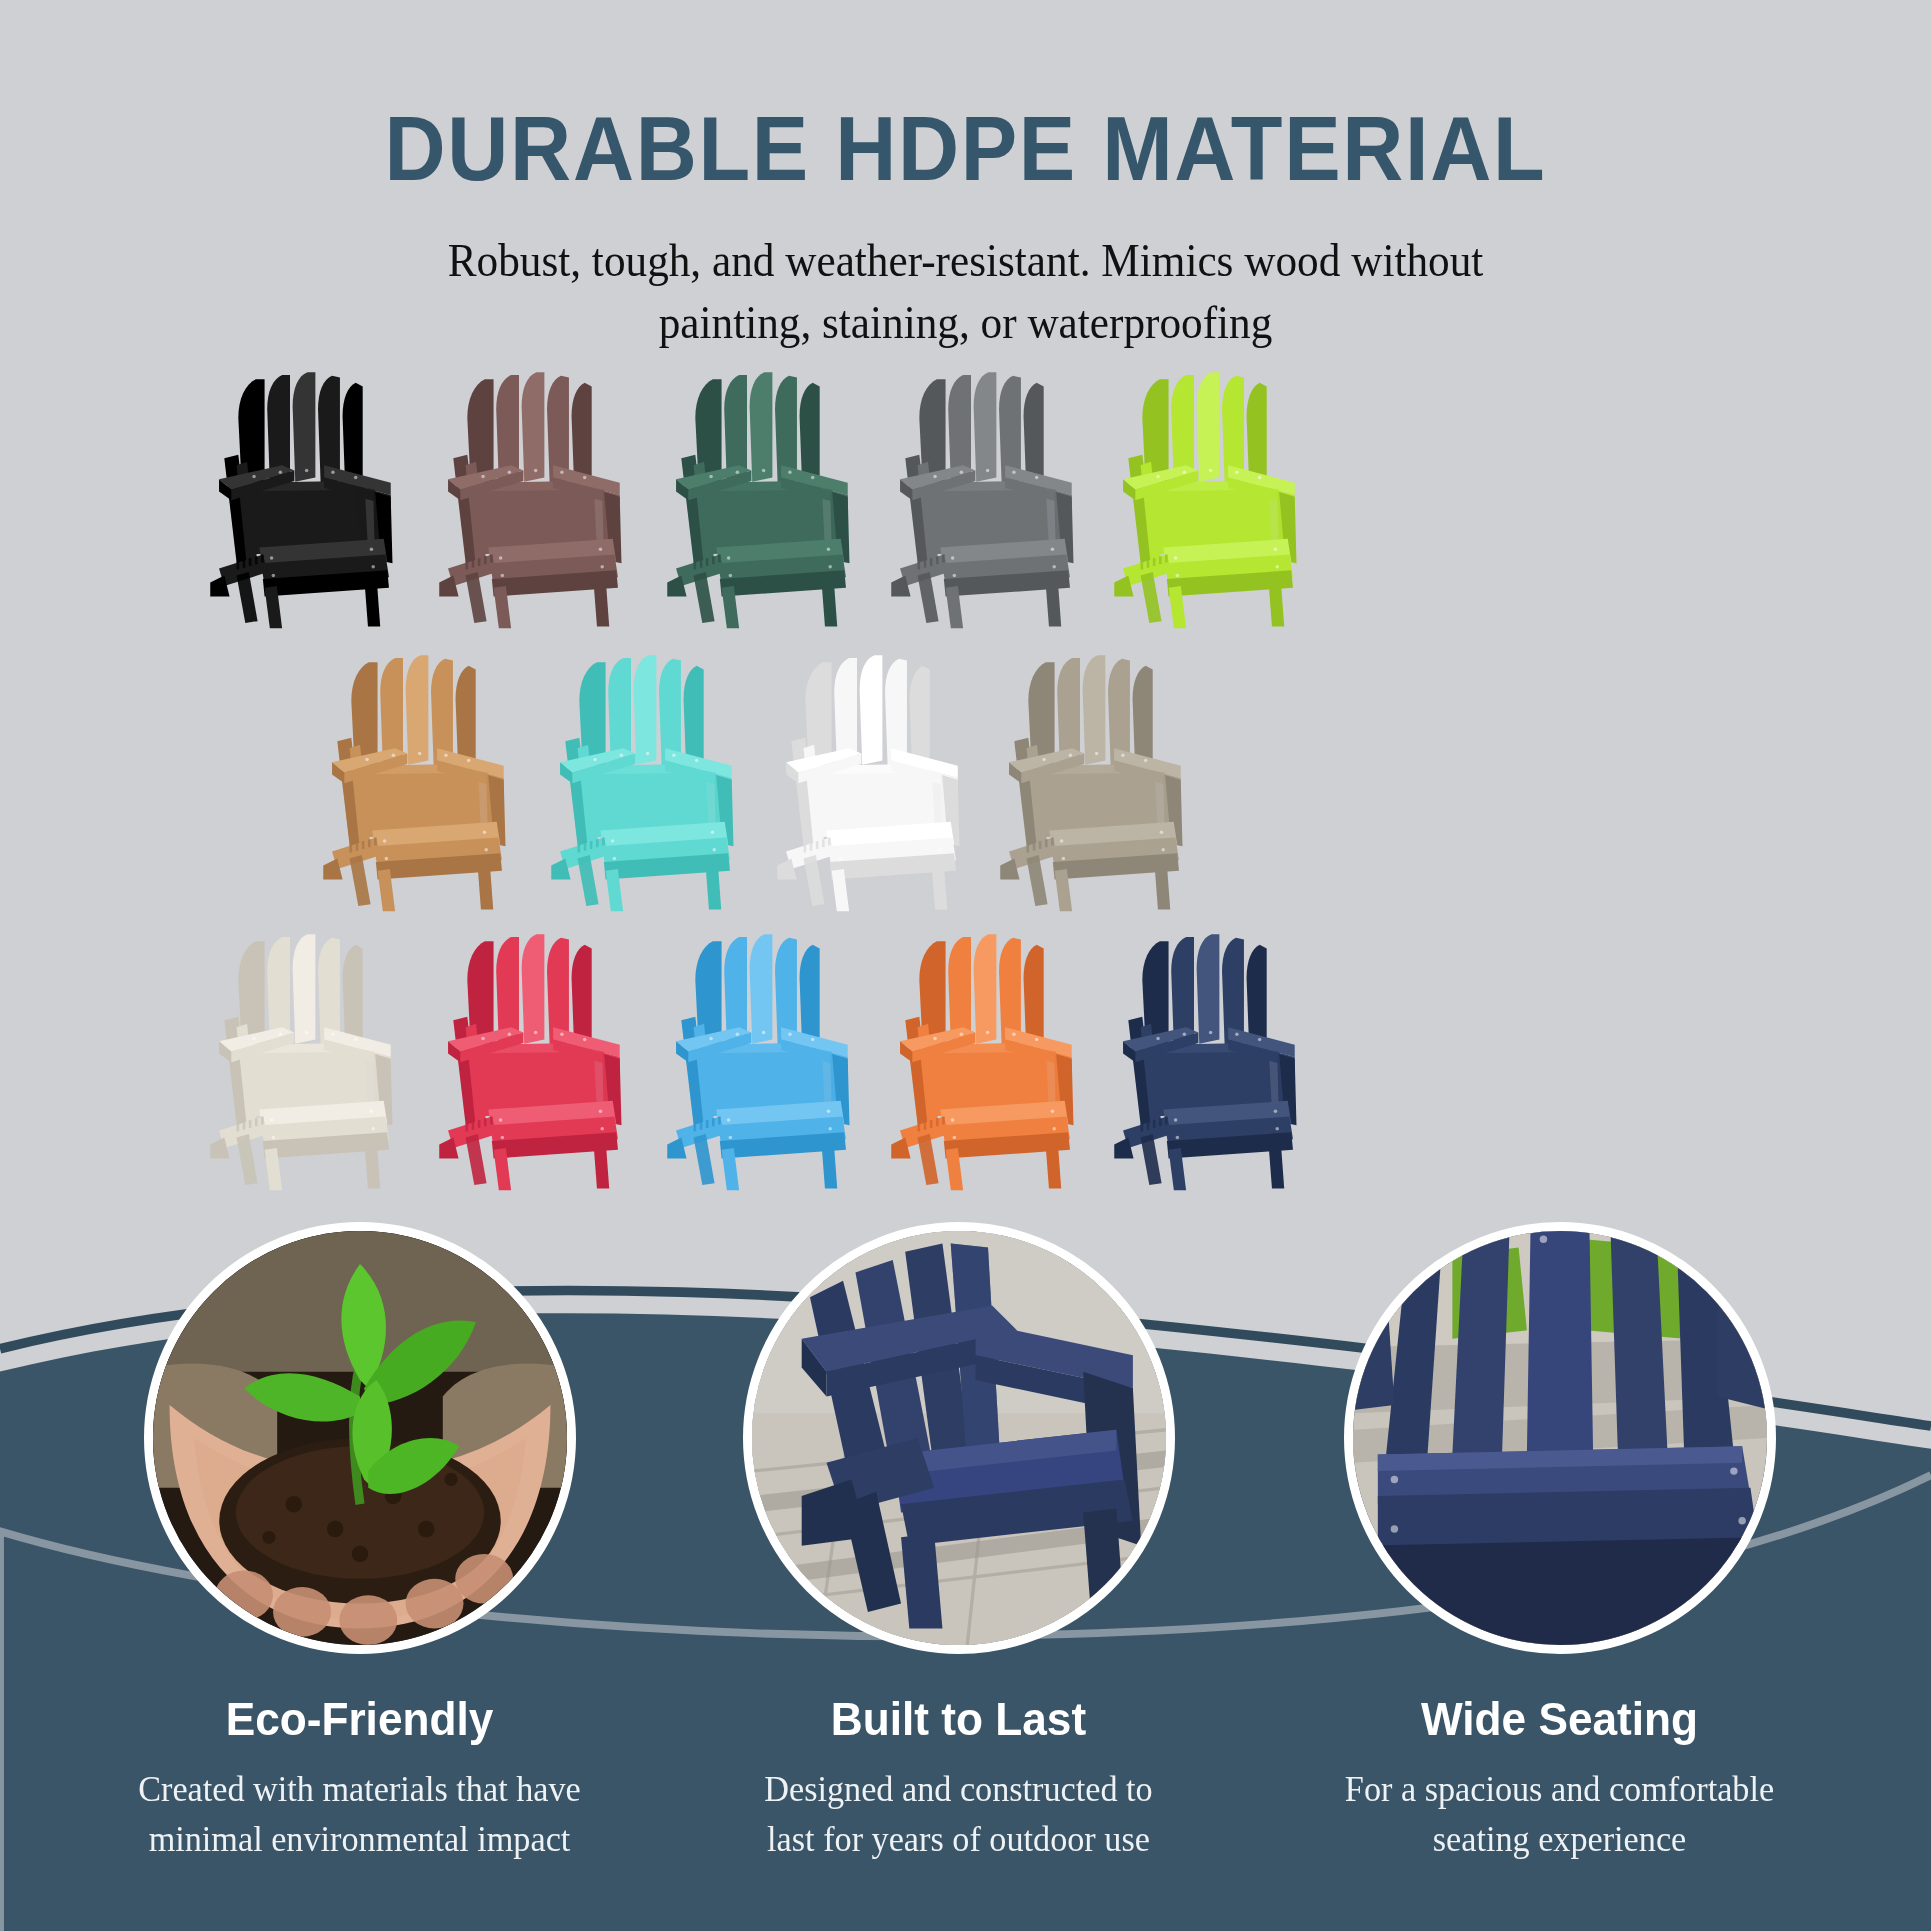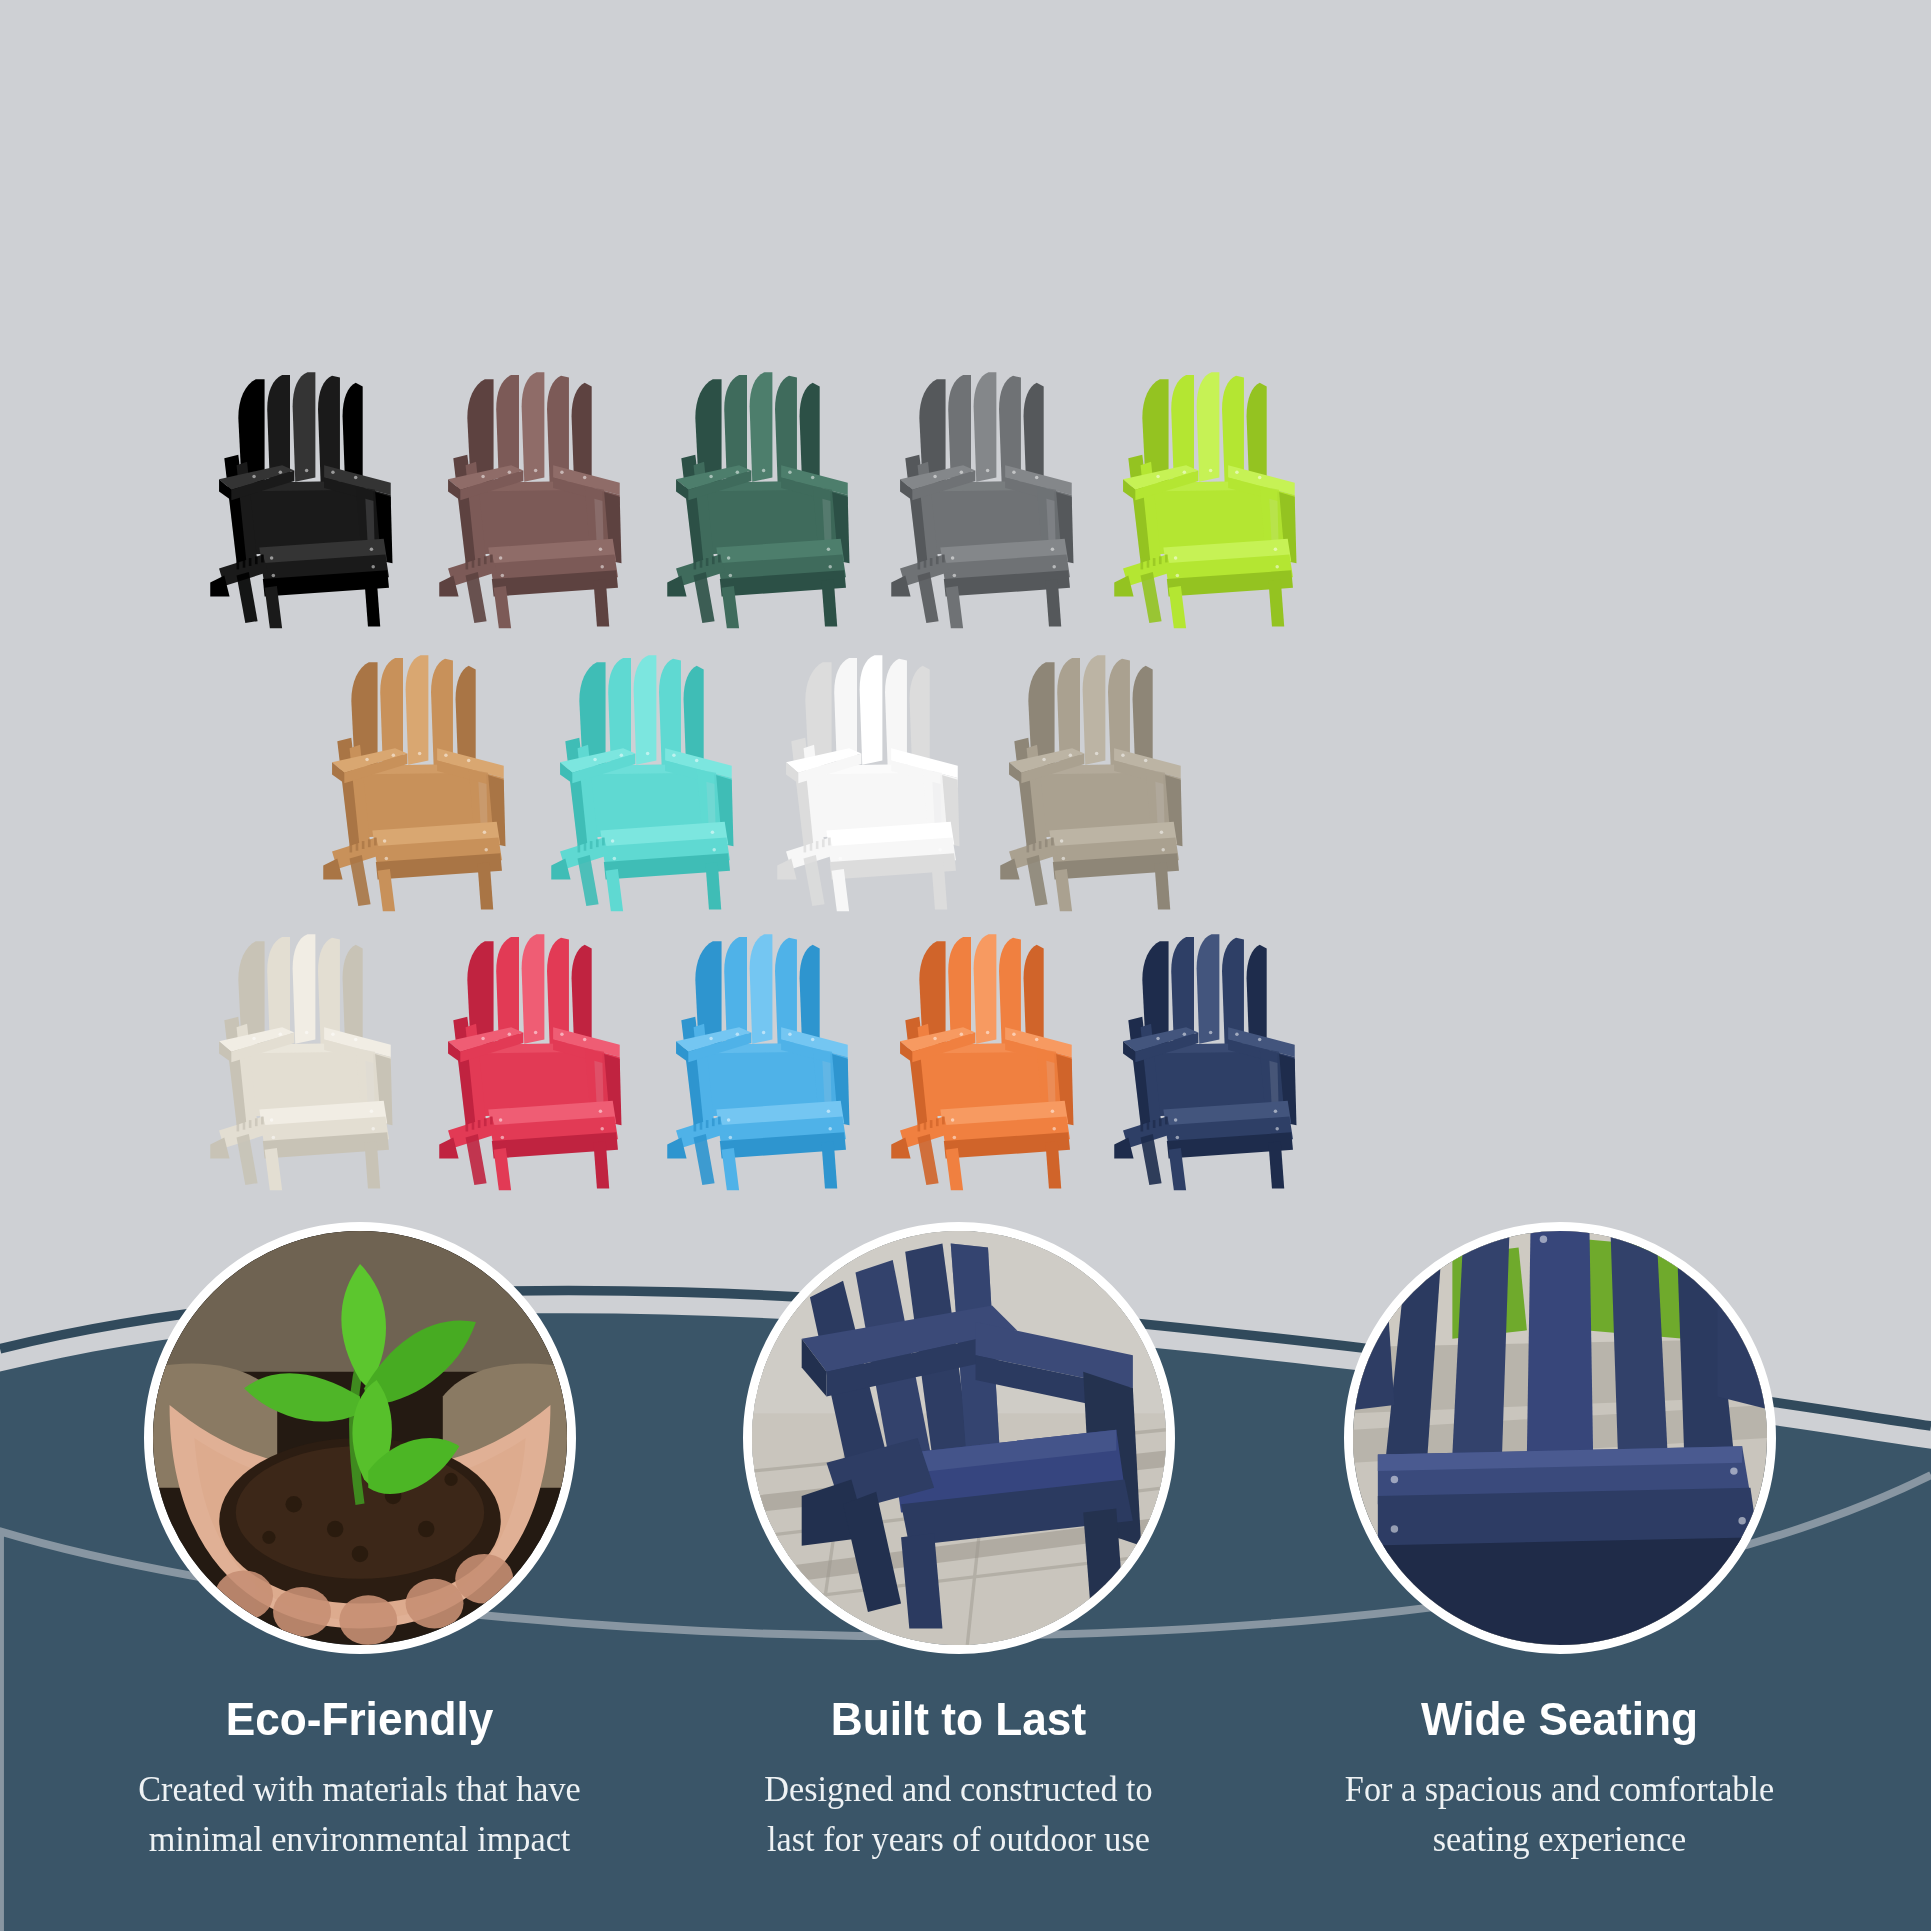--- a/index.html
+++ b/index.html
@@ -58,6 +58,13 @@
 
 <div id="stage">
 
+  <div class="header">
+    <h1 class="title">DURABLE HDPE MATERIAL</h1>
+    <div class="subtitle">
+      <div>Robust, tough, and weather-resistant. Mimics wood without</div>
+      <div>painting, staining, or waterproofing</div>
+    </div>
+  </div>
 
   <div class="chairs" id="chair-grid">
       <div class="chair" style="left: 184px; top: 367px; width: 226px; height: 263px;">

